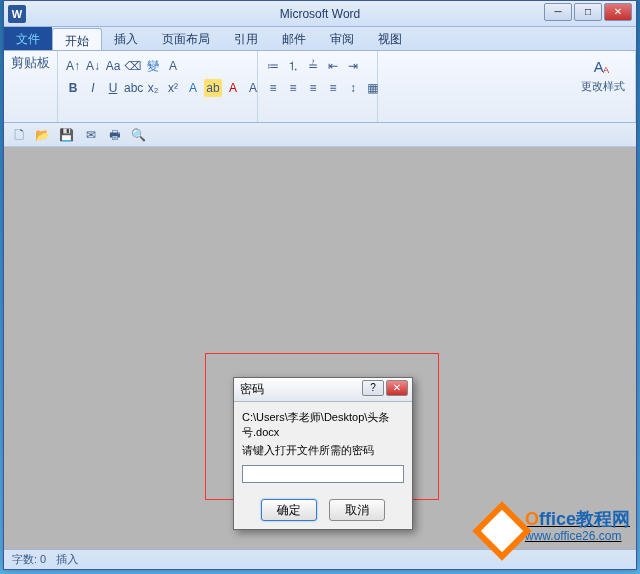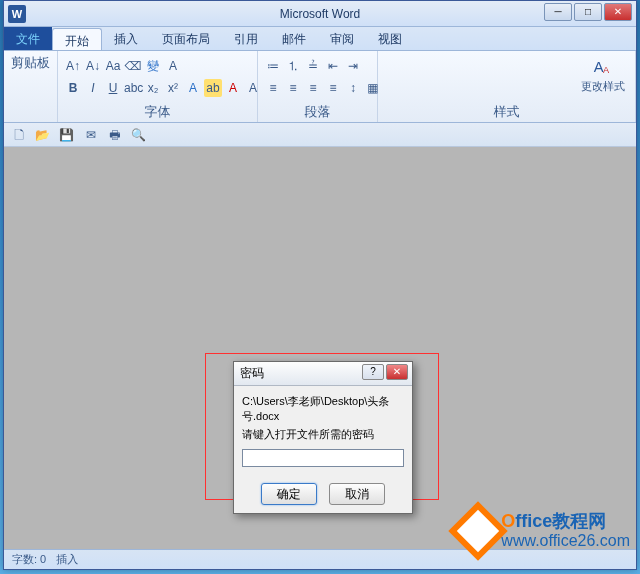--- a/index.html
+++ b/index.html
@@ -117,7 +117,6 @@
           <div class="fmt-btn">A</div>
         </div>
       </div>
-      <div class="group-label">字体</div>
     </div>
 
     <div class="group" style="width:120px">

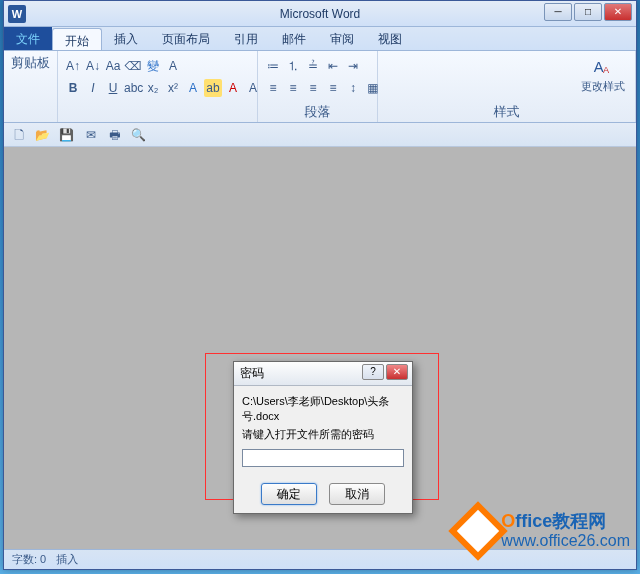--- a/index.html
+++ b/index.html
@@ -137,7 +137,6 @@
           <div class="fmt-btn">▦</div>
         </div>
       </div>
-      <div class="group-label">段落</div>
     </div>
 
     <div class="group" style="flex:1">

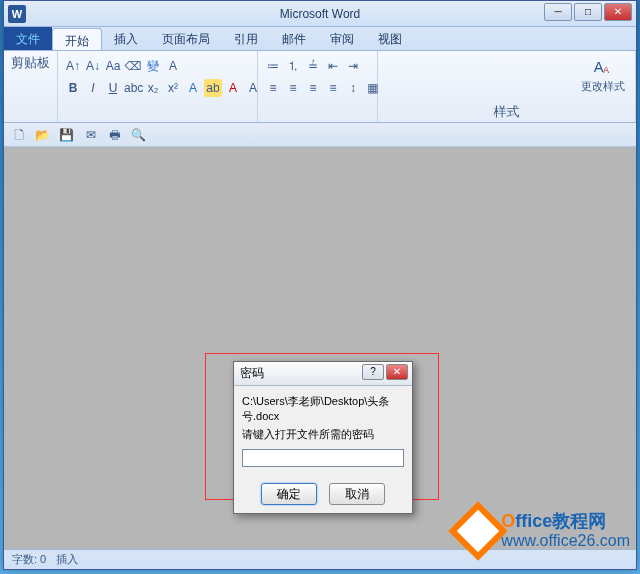--- a/index.html
+++ b/index.html
@@ -149,7 +149,6 @@
           <span>更改样式</span>
         </div>
       </div>
-      <div class="group-label">样式</div>
     </div>
 
   </div>

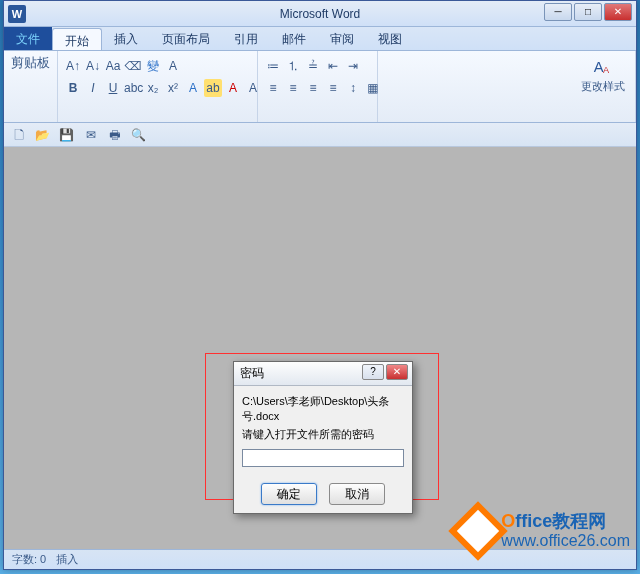--- a/index.html
+++ b/index.html
@@ -37,7 +37,7 @@
 
 .highlight { position: absolute; left: 201px; top: 206px; width: 234px; height: 147px; border: 1px solid #ff3030; pointer-events: none; z-index: 5; }
 
-.dialog { position: absolute; left: 229px; top: 214px; width: 180px; background: #f0f0f0; border: 1px solid #6a6a6a; box-shadow: 3px 3px 8px rgba(0,0,0,.4); z-index: 10; }
+.dialog { position: absolute; left: 229px; top: 230px; width: 180px; background: #f0f0f0; border: 1px solid #6a6a6a; box-shadow: 3px 3px 8px rgba(0,0,0,.4); z-index: 10; }
 .dlg-title { height: 24px; background: linear-gradient(#fdfdfd,#e2e8f0); border-bottom: 1px solid #b0b8c4; display: flex; align-items: center; padding: 0 6px; font-size: 12px; position: relative; }
 .dlg-controls { position: absolute; right: 4px; top: 2px; display: flex; gap: 2px; }
 .dlg-btn { width: 22px; height: 16px; border: 1px solid #888; border-radius: 2px; font-size: 10px; text-align: center; line-height: 14px; cursor: pointer; }

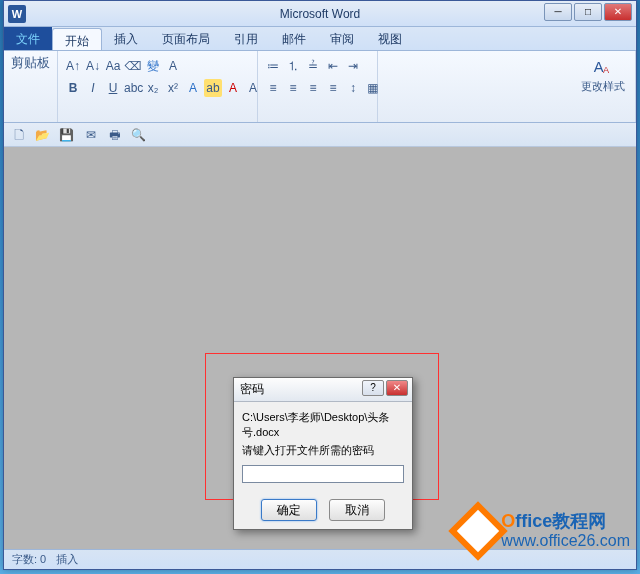--- a/index.html
+++ b/index.html
@@ -52,7 +52,7 @@
 
 .statusbar { height: 20px; background: linear-gradient(#d7e4f4,#cfe0f7); border-top: 1px solid #9db6d9; display: flex; align-items: center; font-size: 11px; color: #3a5a88; padding: 0 8px; gap: 10px; }
 
-.watermark { position: absolute; right: 10px; bottom: 22px; display: flex; align-items: center; gap: 2px; z-index: 20; }
+.watermark { position: absolute; right: 10px; bottom: 22px; display: flex; gap: 2px; z-index: 20; text-decoration: underline; }
 .wm-ico { width: 42px; height: 42px; background: #ff7a00; transform: rotate(45deg); position: relative; }
 .wm-ico::after { content: ""; position: absolute; inset: 6px; background: #fff; }
 .wm-text { display: flex; flex-direction: column; line-height: 1.1; }

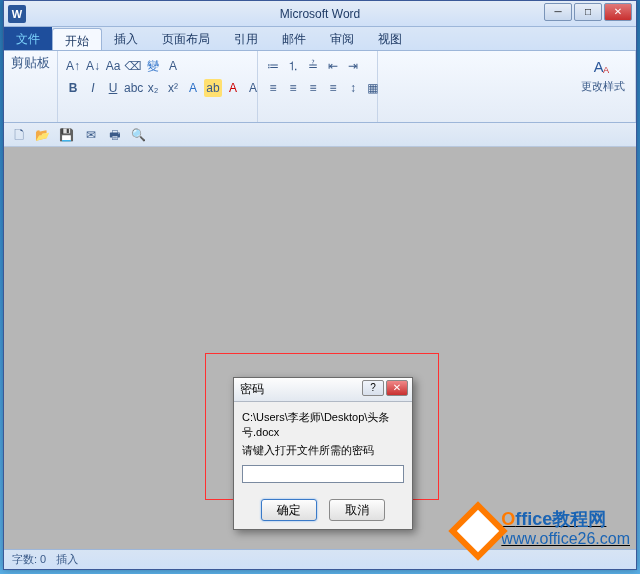--- a/index.html
+++ b/index.html
@@ -59,7 +59,7 @@
 .wm-line1 { font-size: 18px; font-weight: bold; }
 .wm-line1 .o { color: #ff7a00; }
 .wm-line1 .rest { color: #1a64b4; }
-.wm-line2 { font-size: 16px; color: #1a64b4; }
+.wm-line2 { font-size: 12px; color: #1a64b4; }
 
 svg { display: block; }
 </style>

